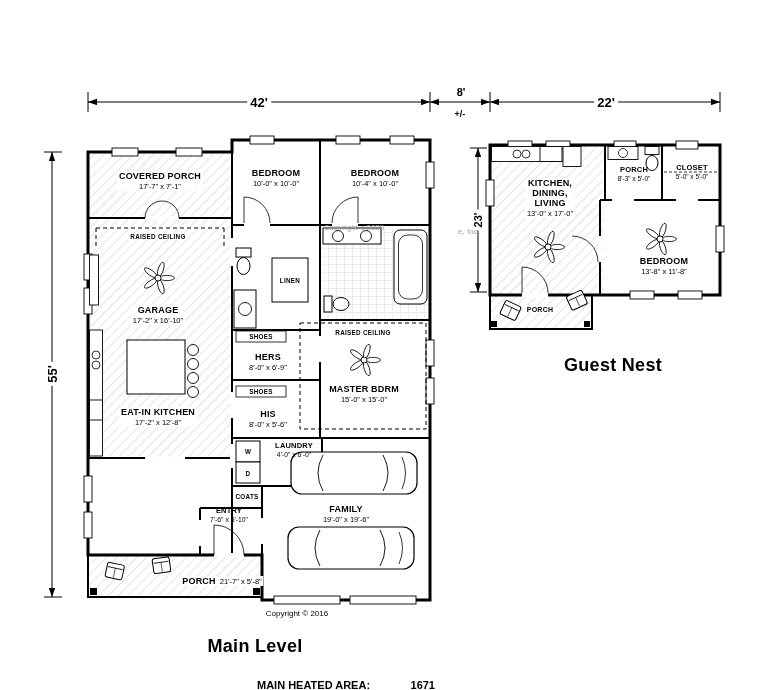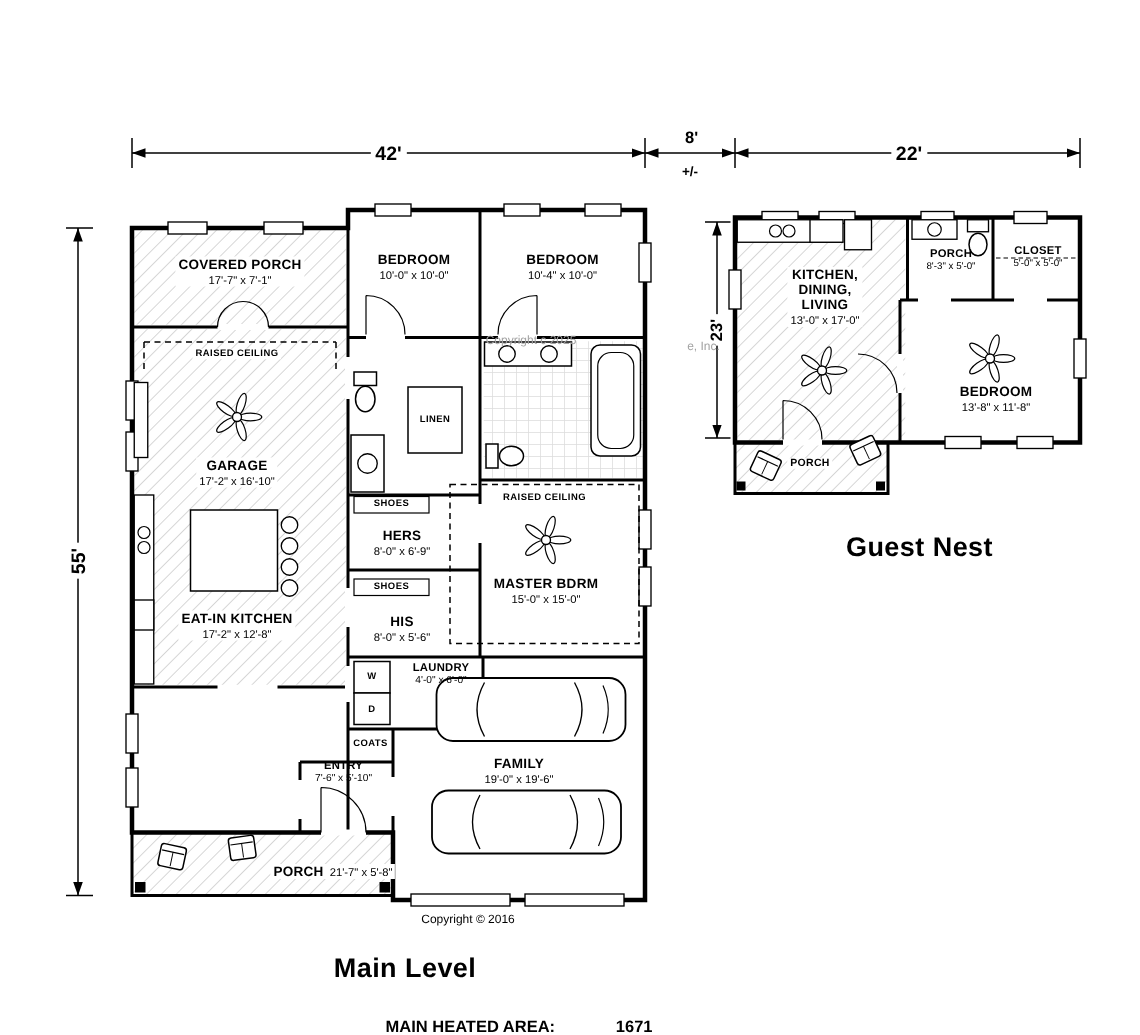--- a/index.html
+++ b/index.html
@@ -358,7 +358,7 @@
 
   <div class="title" style="left:270px;top:606px">Main Level</div>
   <div class="title" style="left:613px;top:325px">Guest Nest</div>
-  <div class="note" style="left:312px;top:573px">Copyright ©  2016</div>
+  <div class="note" style="left:297px;top:573px">Copyright ©  2016</div>
   <div class="note gray" style="left:354px;top:187px">Copyright  c  2025</div>
   <div class="note gray" style="left:469px;top:191px">e, Inc.</div>
 

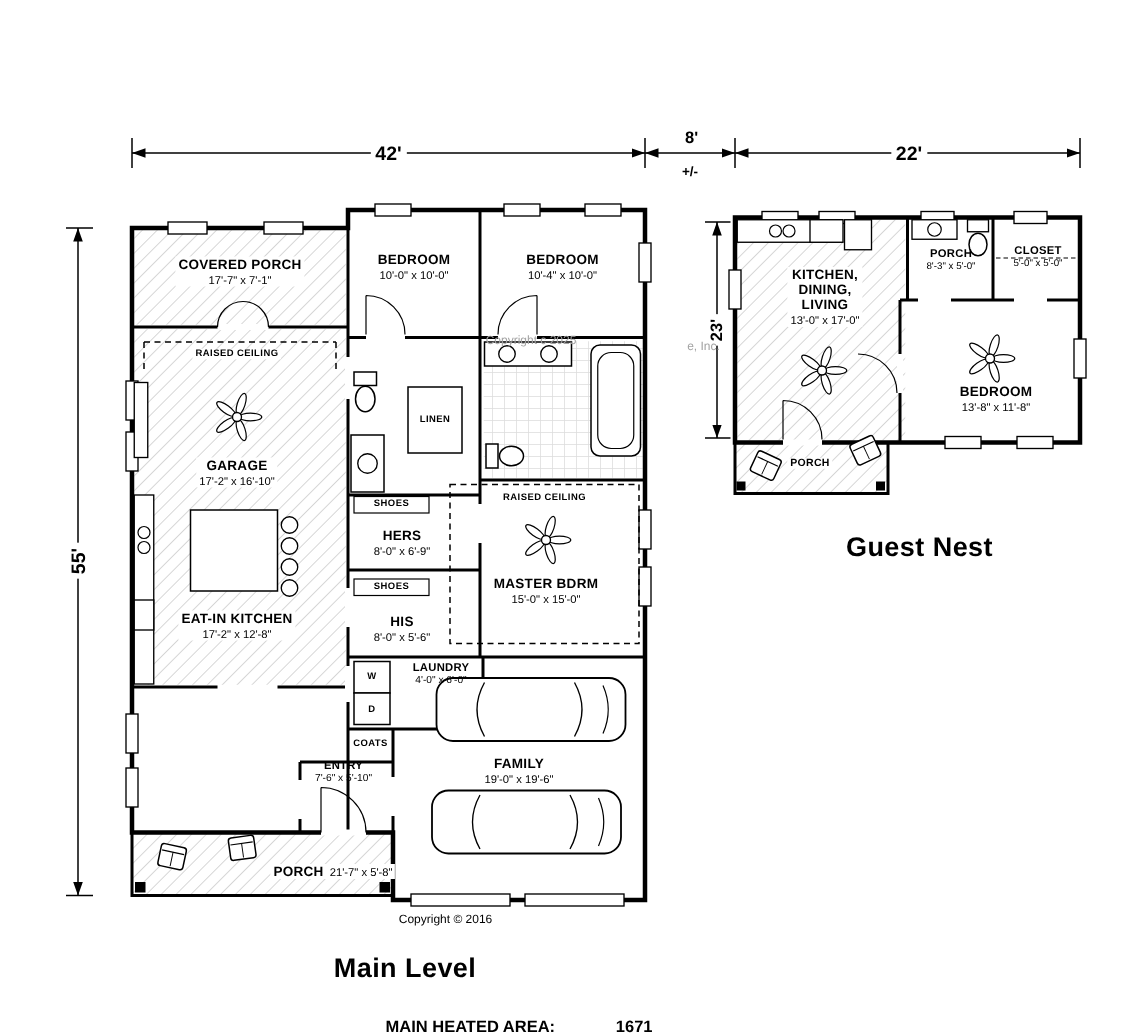--- a/index.html
+++ b/index.html
@@ -356,7 +356,7 @@
     <span class="nm n7">PORCH</span>
   </div>
 
-  <div class="title" style="left:270px;top:606px">Main Level</div>
+  <div class="title" style="left:255px;top:606px">Main Level</div>
   <div class="title" style="left:613px;top:325px">Guest Nest</div>
   <div class="note" style="left:297px;top:573px">Copyright ©  2016</div>
   <div class="note gray" style="left:354px;top:187px">Copyright  c  2025</div>

